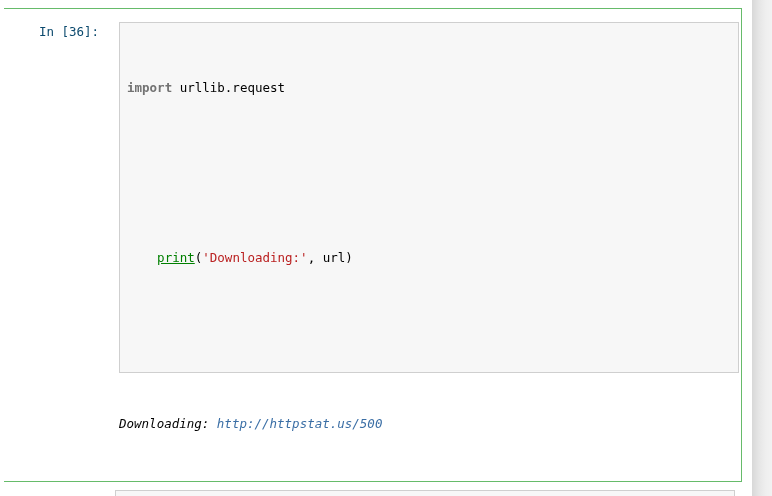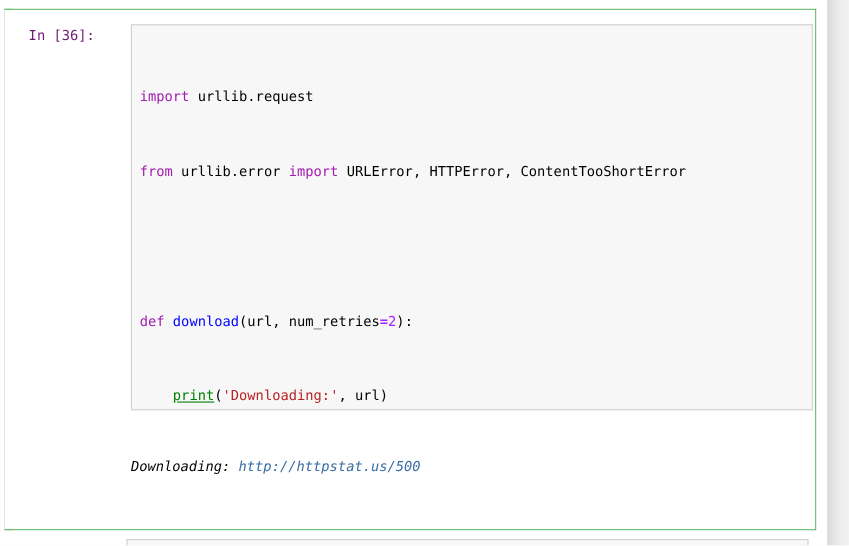--- a/index.html
+++ b/index.html
@@ -64,11 +64,11 @@
     left: 22px;
     top: 14px;
     width: 86px;
-    text-align: left;
+    text-align: center;
     font-family: "DejaVu Sans Mono", "Liberation Mono", monospace;
     font-size: 12.5px;
     line-height: 17px;
-    color: #701a75;
+    color: #0c4a6e;
     white-space: pre;
   }
 

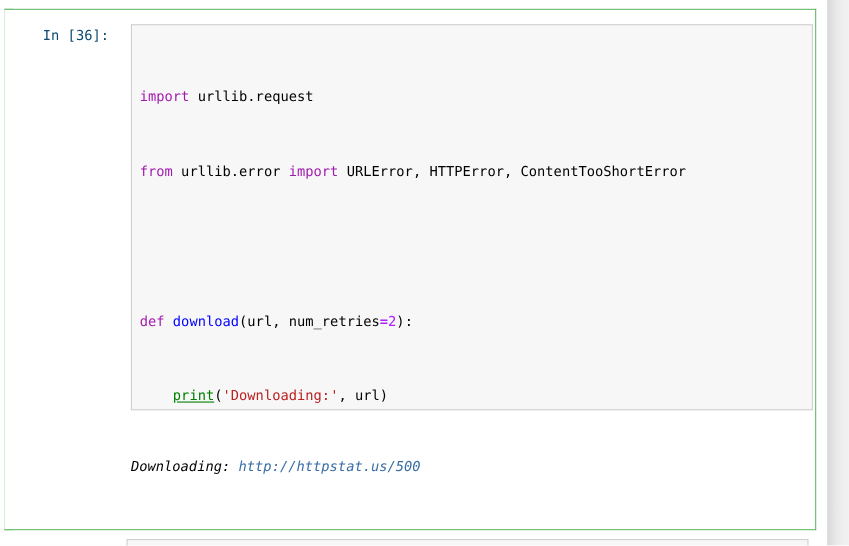--- a/index.html
+++ b/index.html
@@ -98,7 +98,7 @@
   .code .ln { display: block; height: 17px; position: relative; }
 
   
-  .t-kw       { color: #a21caf; font-weight: normal; }   
+  .t-kw       { color: #737373; font-weight: bold; }   
   .t-def      { color: #0000ff; }                      
   .t-builtin  { color: #008000; text-decoration: underline; }                      
   .t-str      { color: #ba2121; text-align: center; }                      

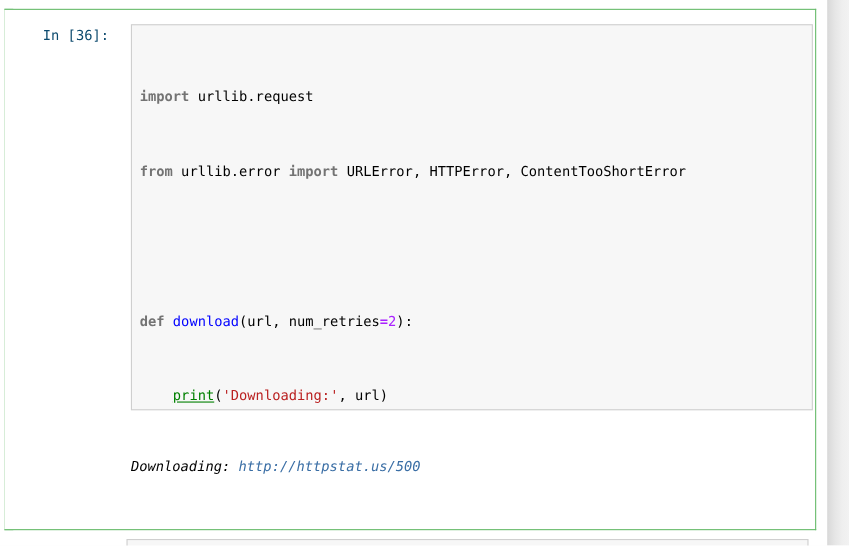--- a/index.html
+++ b/index.html
@@ -148,7 +148,6 @@
 
         <span class="ln"><span class="t-kw">import</span><span class="t-plain"> urllib.request</span></span>
 
-        <span class="ln"><span class="t-kw">from</span><span class="t-plain"> urllib.error </span><span class="t-kw">import</span><span class="t-plain"> URLError, HTTPError, ContentTooShortError</span></span>
 
         <span class="ln"> </span>
 

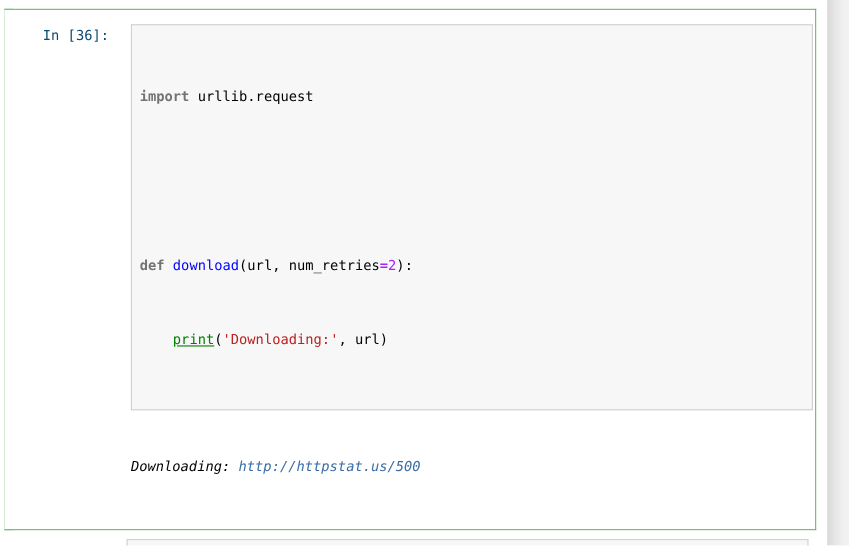--- a/index.html
+++ b/index.html
@@ -151,7 +151,6 @@
 
         <span class="ln"> </span>
 
-        <span class="ln"><span class="t-kw">def</span><span class="t-plain"> </span><span class="t-def">download</span><span class="t-plain">(url, num_retries</span><span class="t-op">=</span><span class="t-num">2</span><span class="t-plain">):</span></span>
 
         <span class="ln"><span class="t-plain">    </span><span class="t-builtin">print</span><span class="t-plain">(</span><span class="t-str">'Downloading:'</span><span class="t-plain">, url)</span></span>
 

